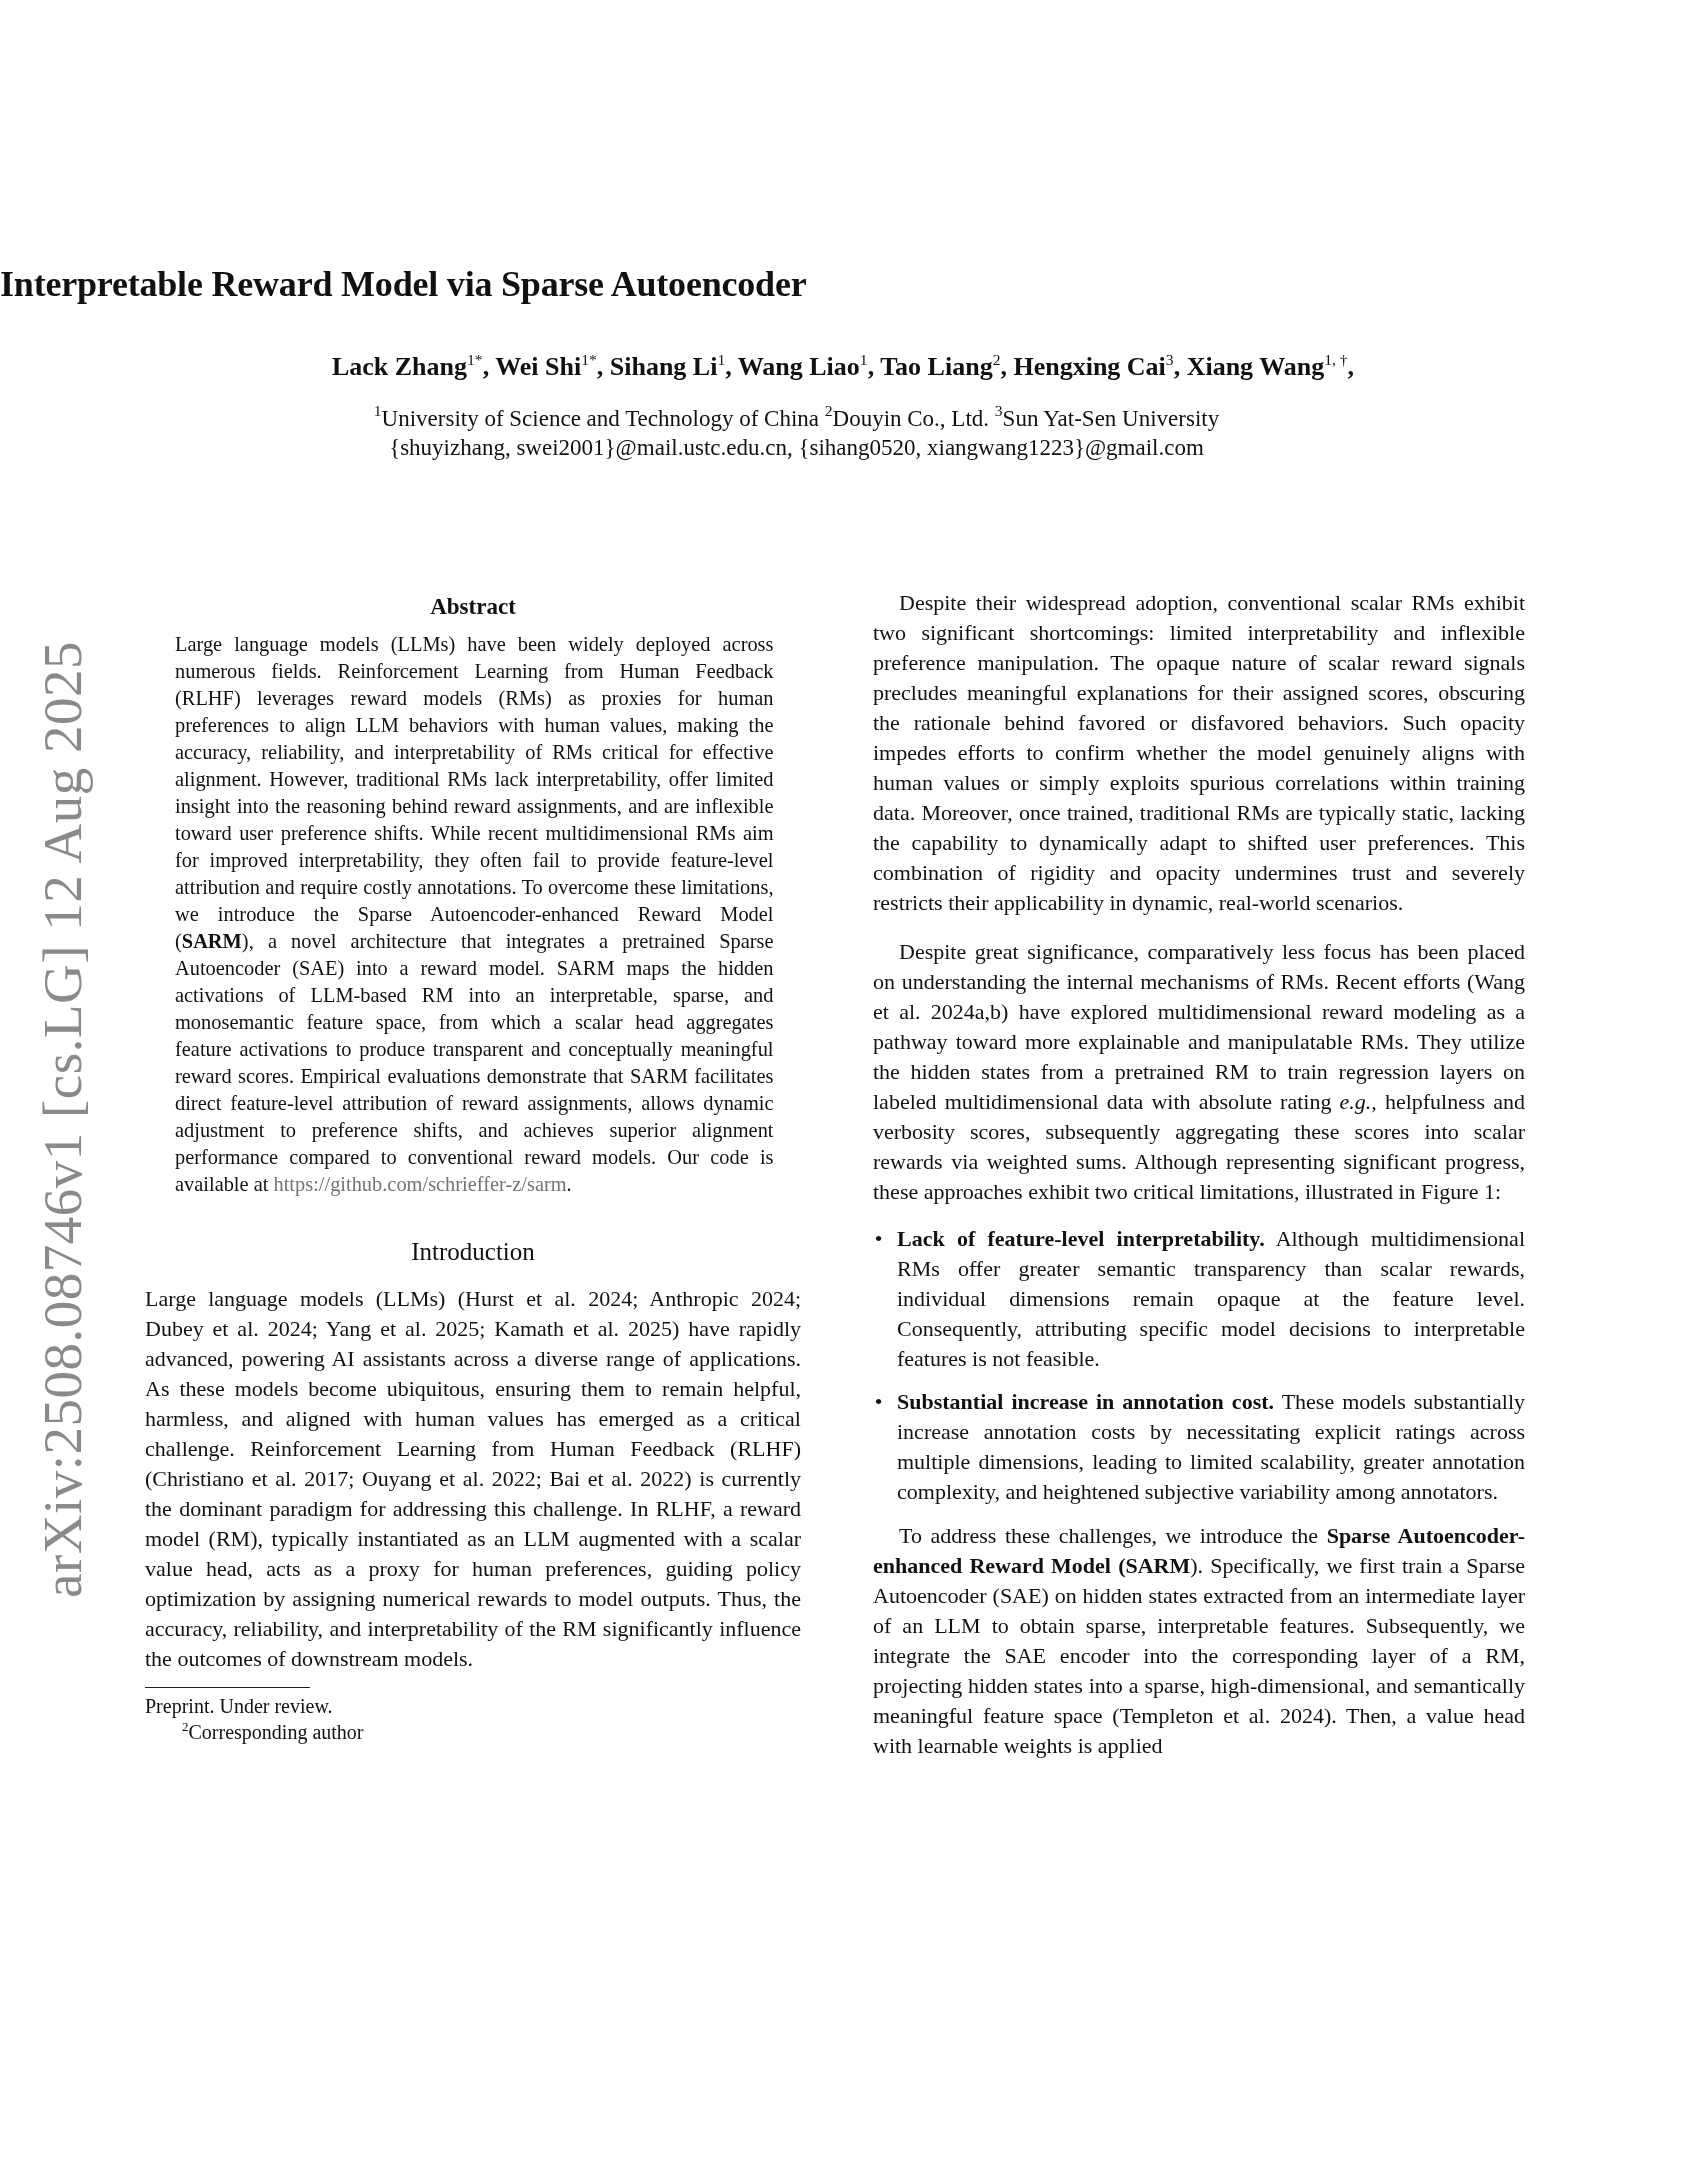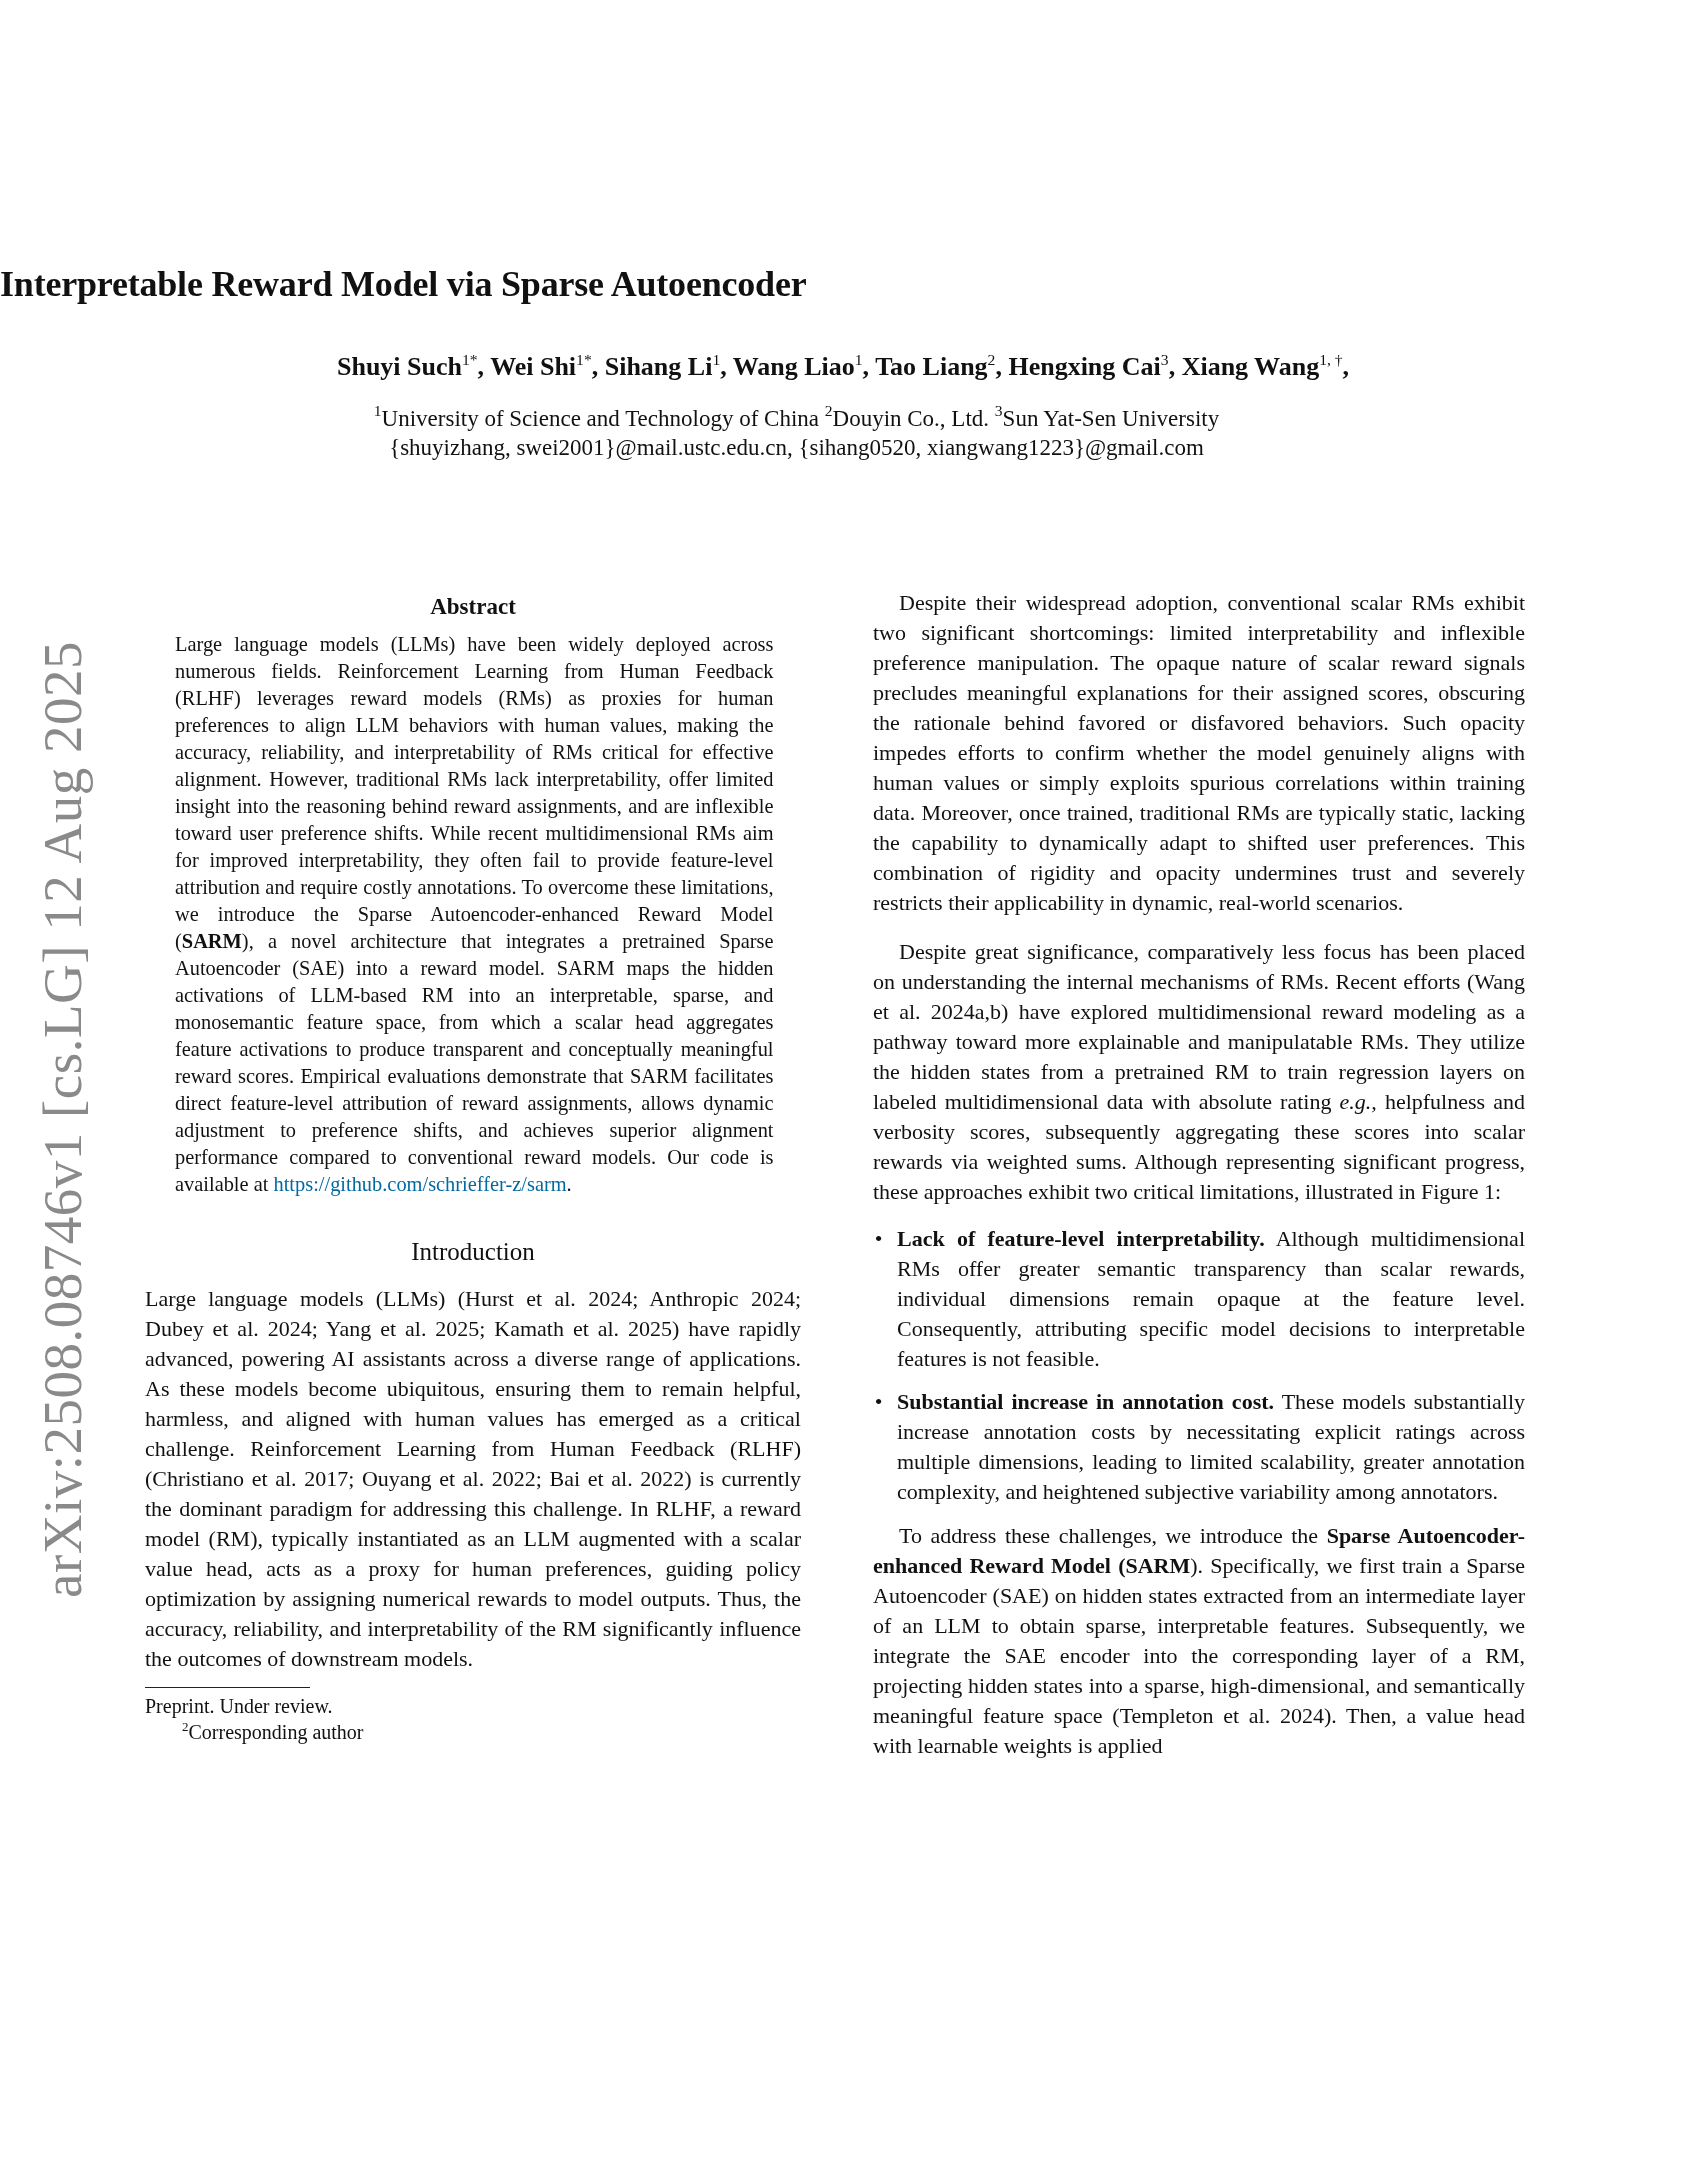--- a/index.html
+++ b/index.html
@@ -41,7 +41,7 @@
 <div class="abs title">Interpretable Reward Model via Sparse Autoencoder</div>
 
 <div class="abs authors">
-  <span><span>Shuyi Such</span><sup>1*</sup></span>,
+  <span><span>Lack Zhang</span><sup>1*</sup></span>,
   <span><span>Wei Shi</span><sup>1*</sup></span>,
   <span><span>Sihang Li</span><sup>1</sup></span>,
   <span><span>Wang Liao</span><sup>1</sup></span>,

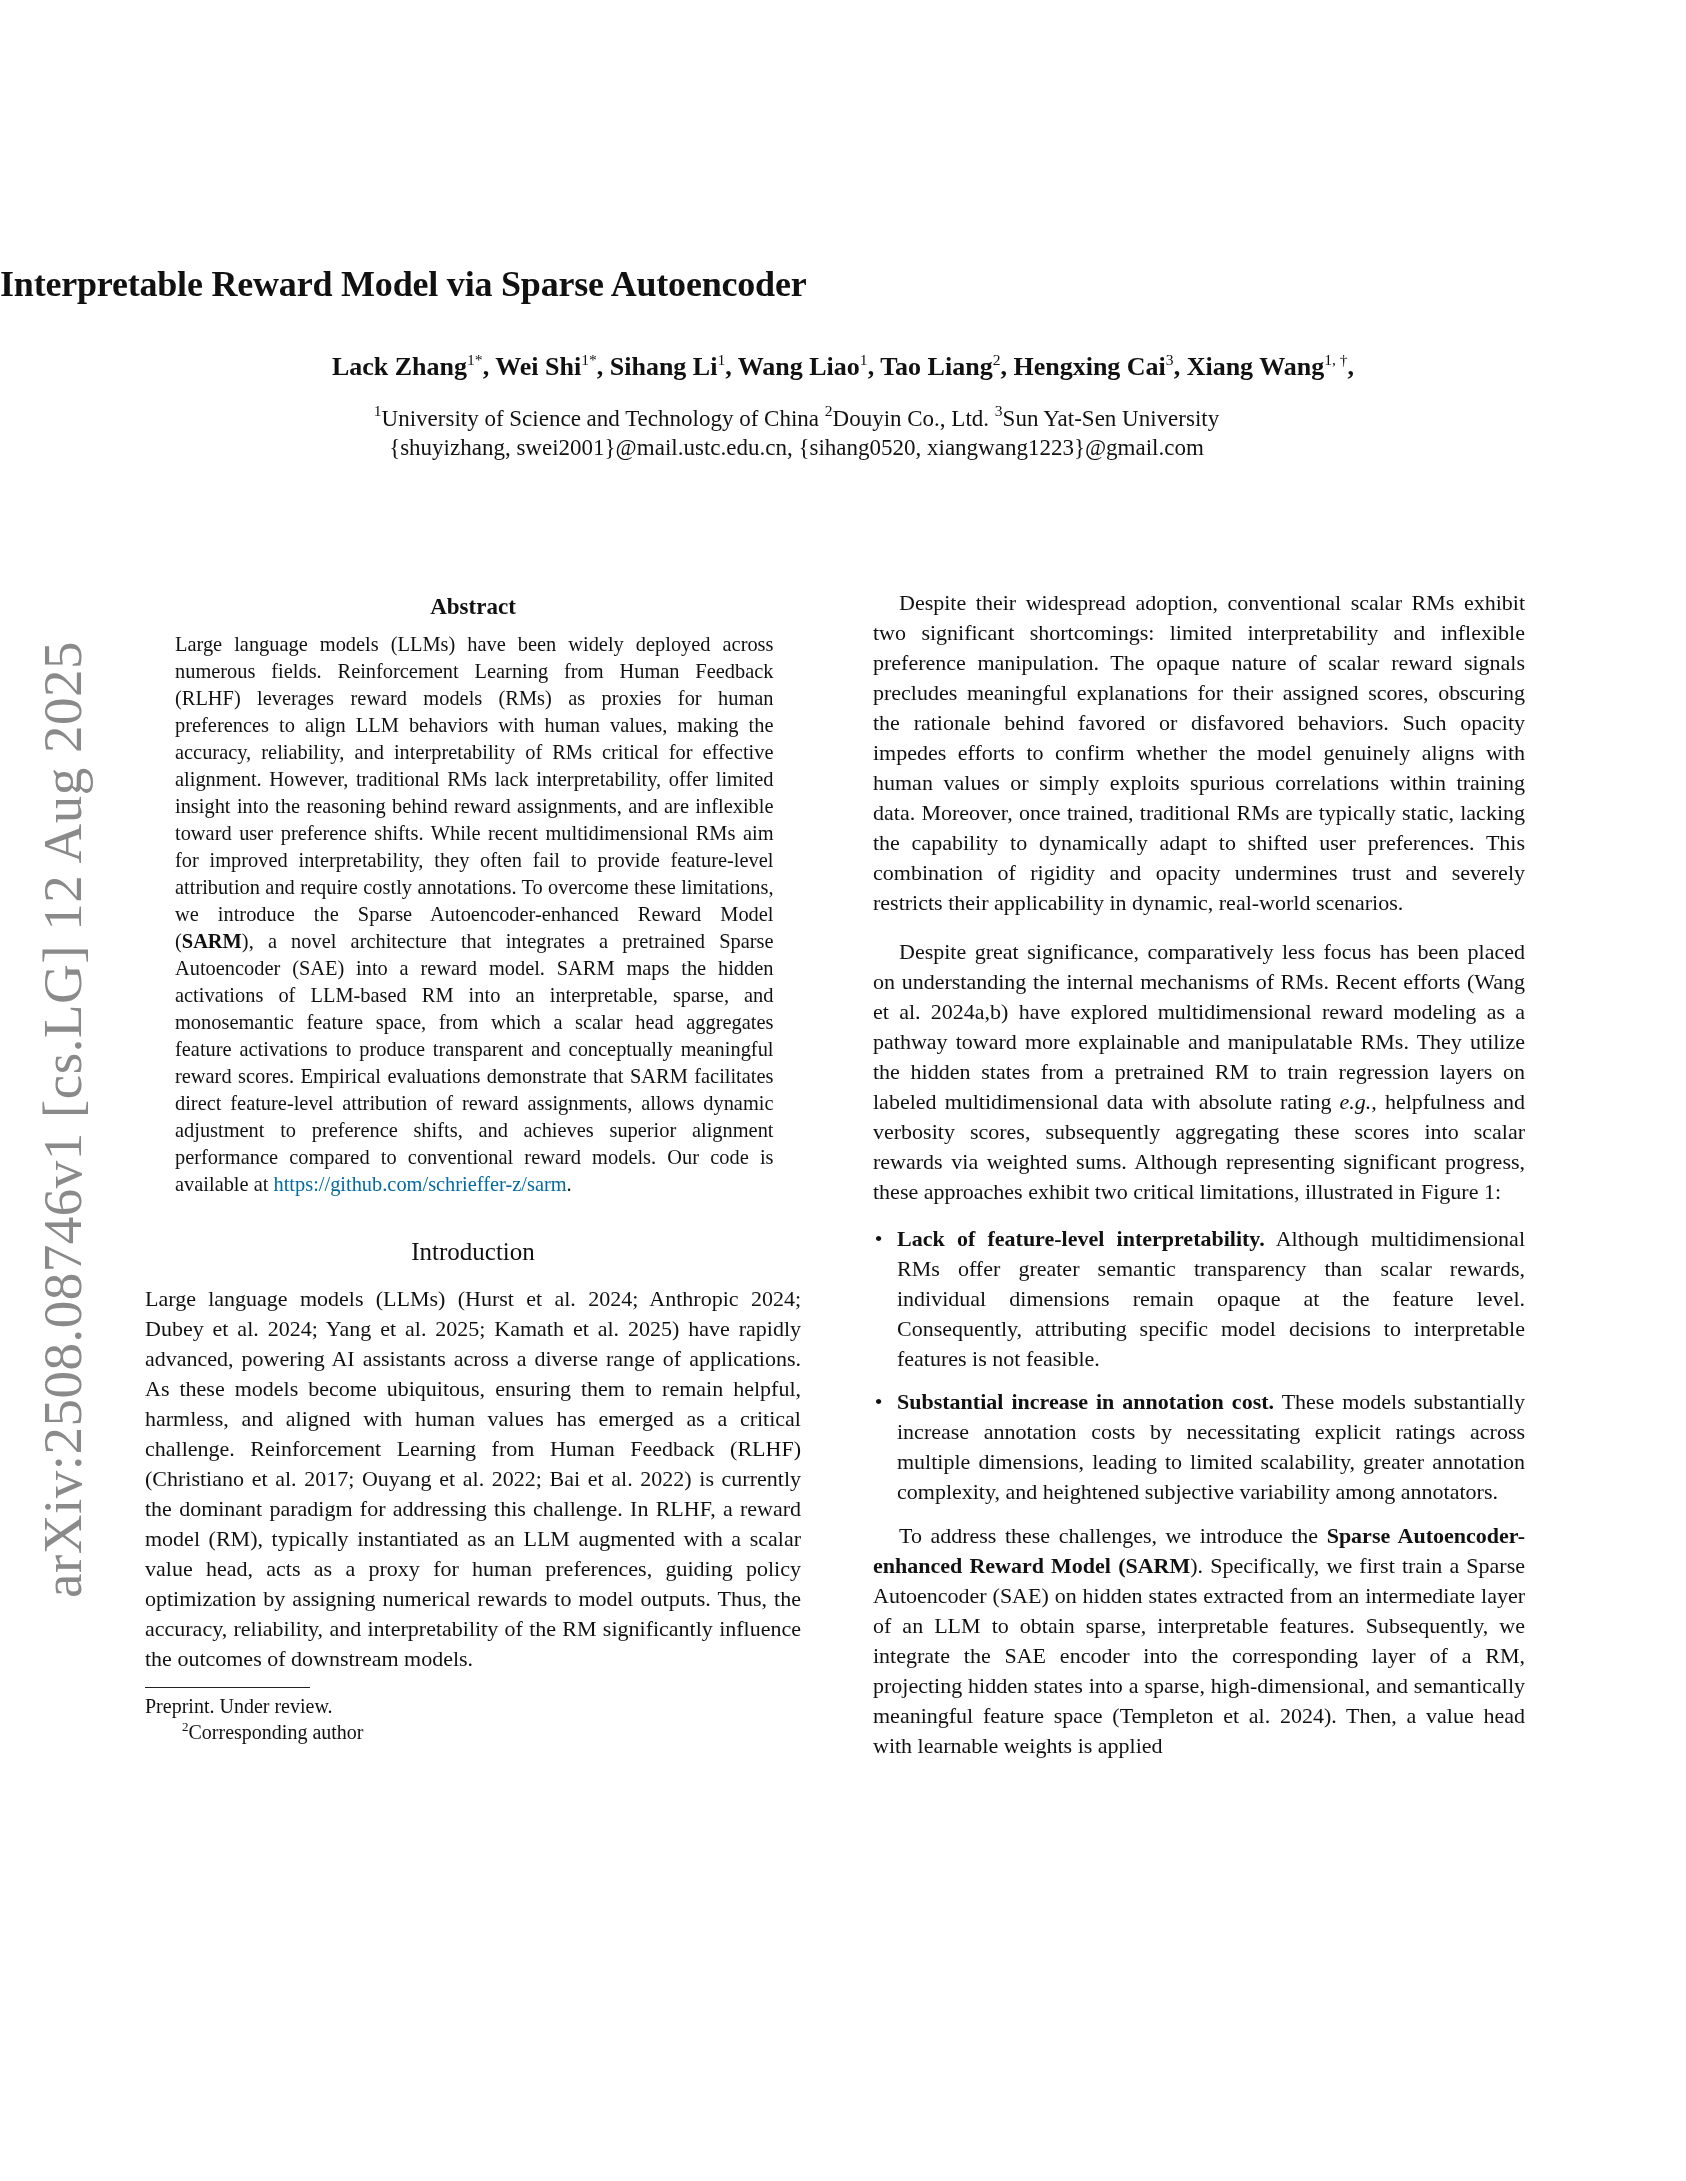--- a/index.html
+++ b/index.html
@@ -31,7 +31,7 @@
   .footnotes { font-size: 20px; line-height: 26px; text-align: left; }
   .footnotes .fn { padding-left: 37px; }
   .footnotes sup { font-size: 13px; vertical-align: 8.3px; line-height: 0; }
-  .link { color: #0369a1; text-decoration: none; }
+  .link { color: #737373; text-decoration: none; }
 </style>
 </head>
 <body>

